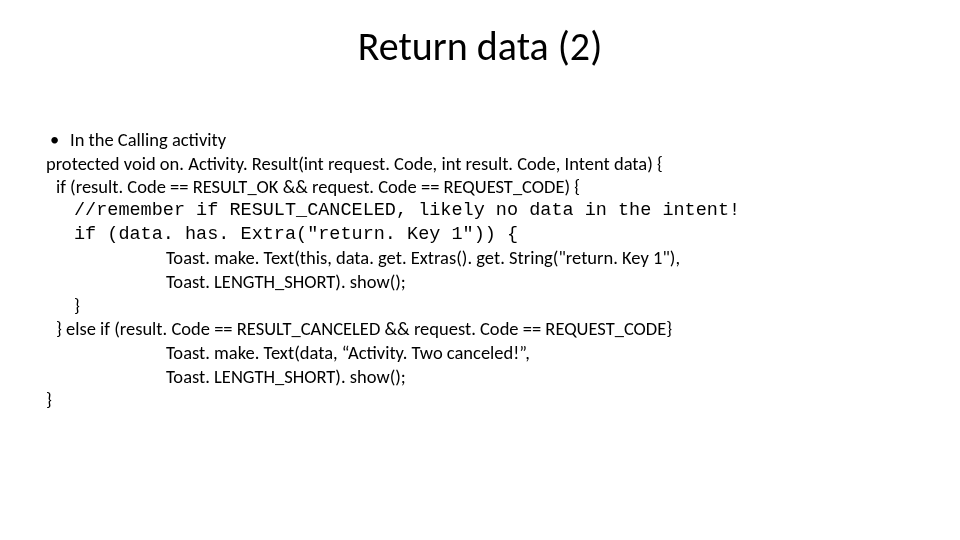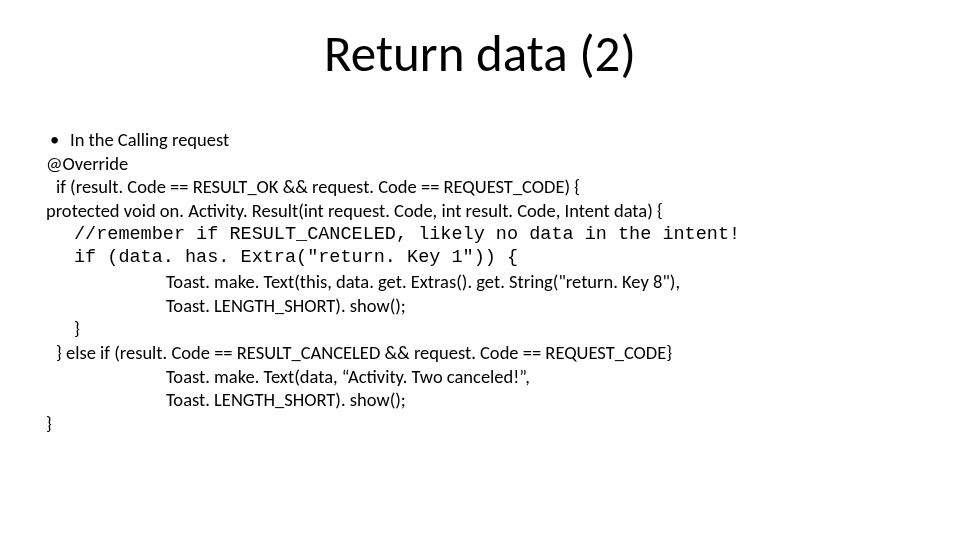--- a/index.html
+++ b/index.html
@@ -24,7 +24,7 @@
     left: 0;
     width: 100%;
     text-align: center;
-    font-size: 51px;
+    font-size: 40px;
     font-weight: 400;
     letter-spacing: 0px;
   }

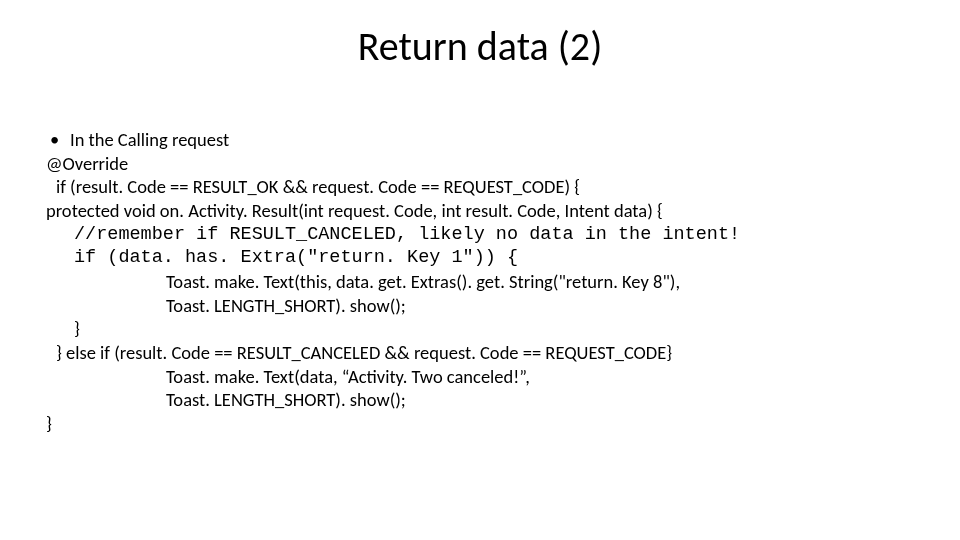--- a/index.html
+++ b/index.html
@@ -65,7 +65,7 @@
 
     <div class="bullet-row">
       <span class="bullet-dot">•</span>
-      <span>In the Calling request</span>
+      <span>In the Calling activity</span>
     </div>
 
     <div class="code-line">@Override</div>

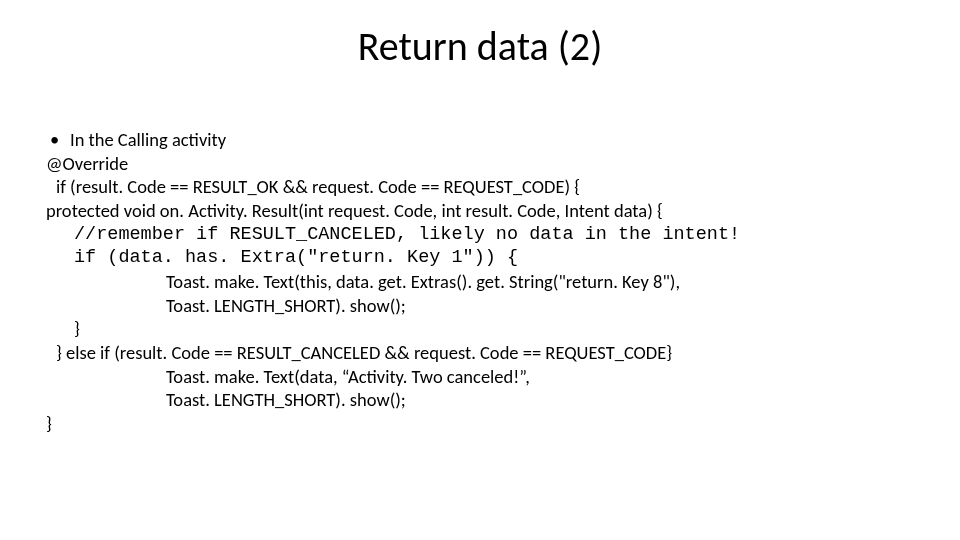--- a/index.html
+++ b/index.html
@@ -68,7 +68,6 @@
       <span>In the Calling activity</span>
     </div>
 
-    <div class="code-line">@Override</div>
     <div class="code-line ind1">if (result. Code == RESULT_OK &amp;&amp; request. Code == REQUEST_CODE) {</div>
     <div class="code-line">protected void on. Activity. Result(int request. Code, int result. Code, Intent data) {</div>
     <div class="code-line ind2">//remember if RESULT_CANCELED, likely no data in the intent!</div>

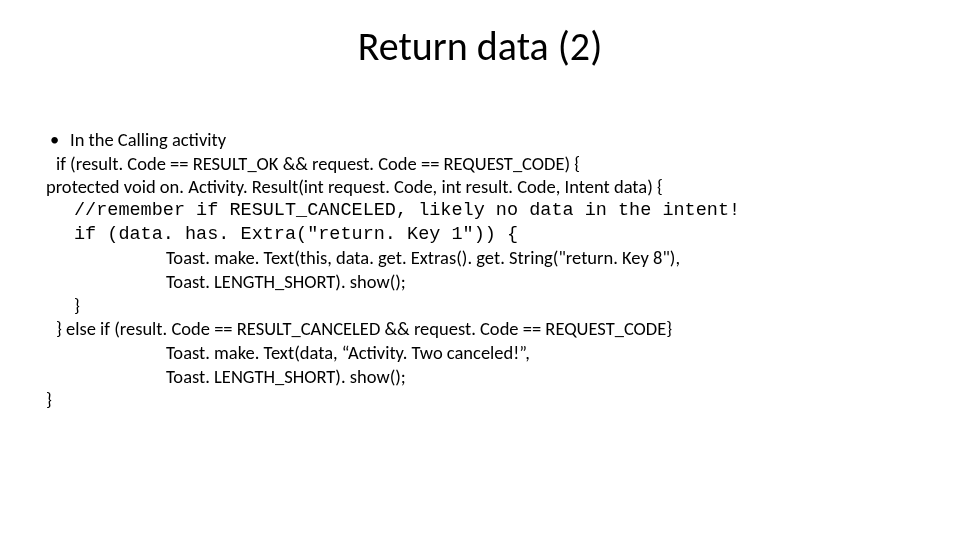--- a/index.html
+++ b/index.html
@@ -68,8 +68,8 @@
       <span>In the Calling activity</span>
     </div>
 
+    <div class="code-line">protected void on. Activity. Result(int request. Code, int result. Code, Intent data) {</div>
     <div class="code-line ind1">if (result. Code == RESULT_OK &amp;&amp; request. Code == REQUEST_CODE) {</div>
-    <div class="code-line">protected void on. Activity. Result(int request. Code, int result. Code, Intent data) {</div>
     <div class="code-line ind2">//remember if RESULT_CANCELED, likely no data in the intent!</div>
     <div class="code-line ind2">if (data. has. Extra("return. Key 1")) {</div>
     <div class="code-line ind3">Toast. make. Text(this, data. get. Extras(). get. String("return. Key 8"),</div>

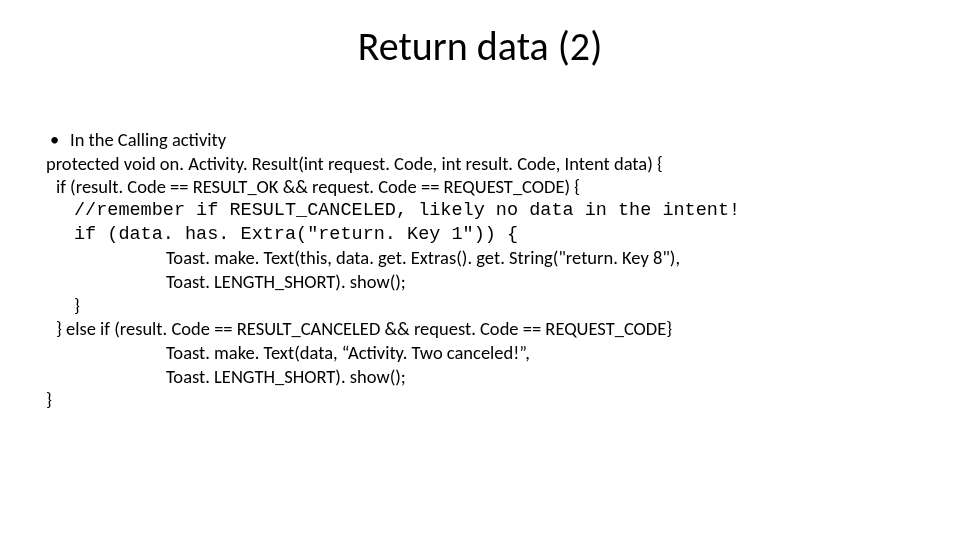--- a/index.html
+++ b/index.html
@@ -72,7 +72,7 @@
     <div class="code-line ind1">if (result. Code == RESULT_OK &amp;&amp; request. Code == REQUEST_CODE) {</div>
     <div class="code-line ind2">//remember if RESULT_CANCELED, likely no data in the intent!</div>
     <div class="code-line ind2">if (data. has. Extra("return. Key 1")) {</div>
-    <div class="code-line ind3">Toast. make. Text(this, data. get. Extras(). get. String("return. Key 8"),</div>
+    <div class="code-line ind3">Toast. make. Text(this, data. get. Extras(). get. String("return. Key 1"),</div>
     <div class="code-line ind3">Toast. LENGTH_SHORT). show();</div>
     <div class="code-line ind2b">}</div>
     <div class="code-line ind1">} else if (result. Code == RESULT_CANCELED &amp;&amp; request. Code == REQUEST_CODE}</div>

